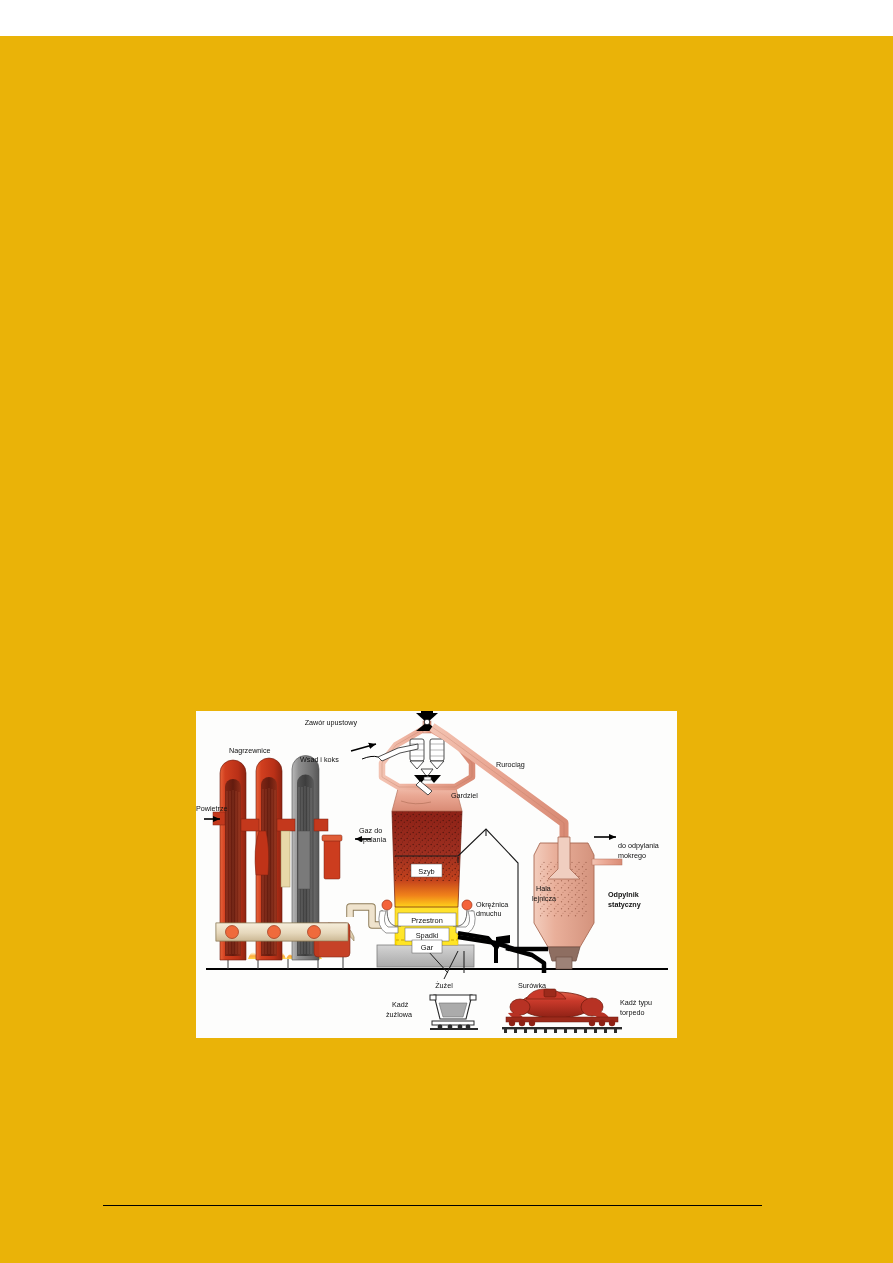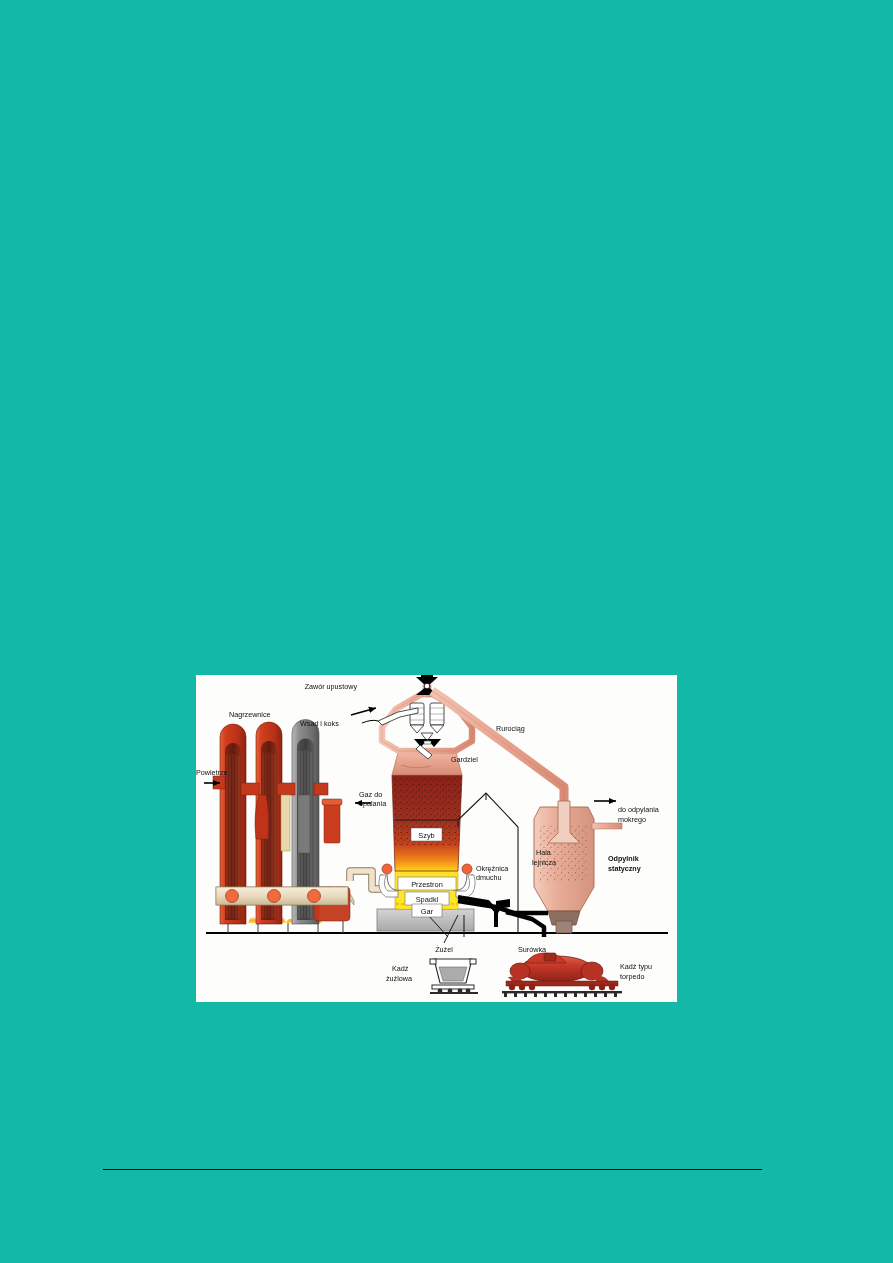--- a/index.html
+++ b/index.html
@@ -17,7 +17,8 @@
   #page {
     position: absolute;
     inset: 0;
-    background: #14b8a6;
+    background: #eab308;
+    margin-top: 36px;
   }
   #figure-frame {
     position: absolute;

